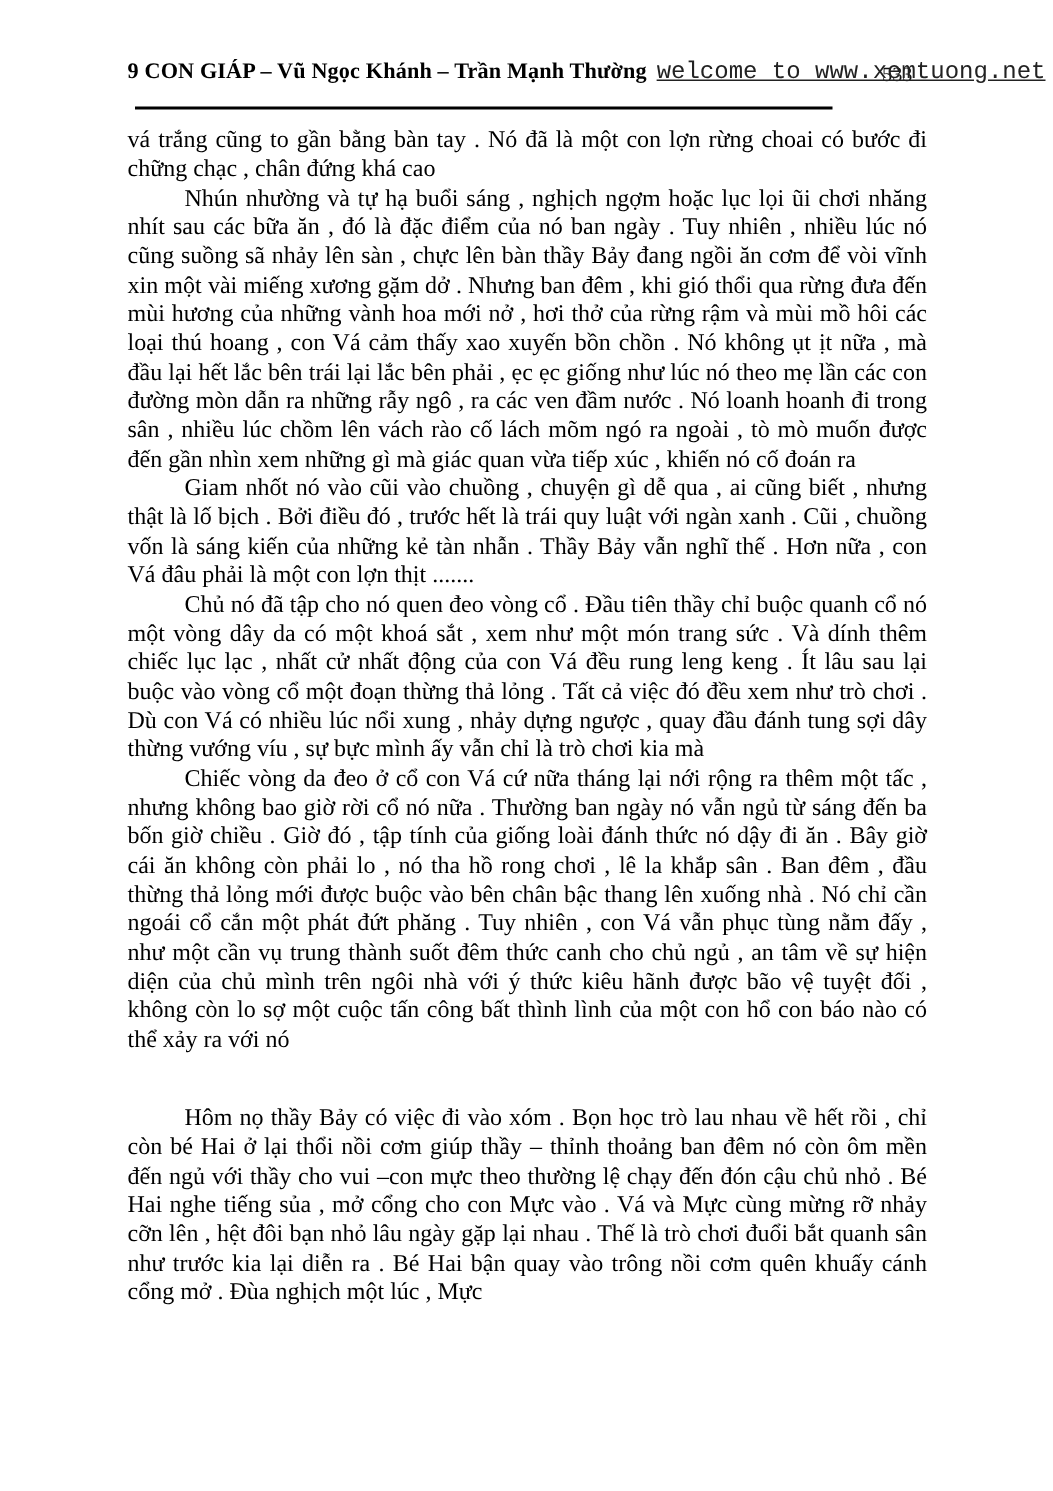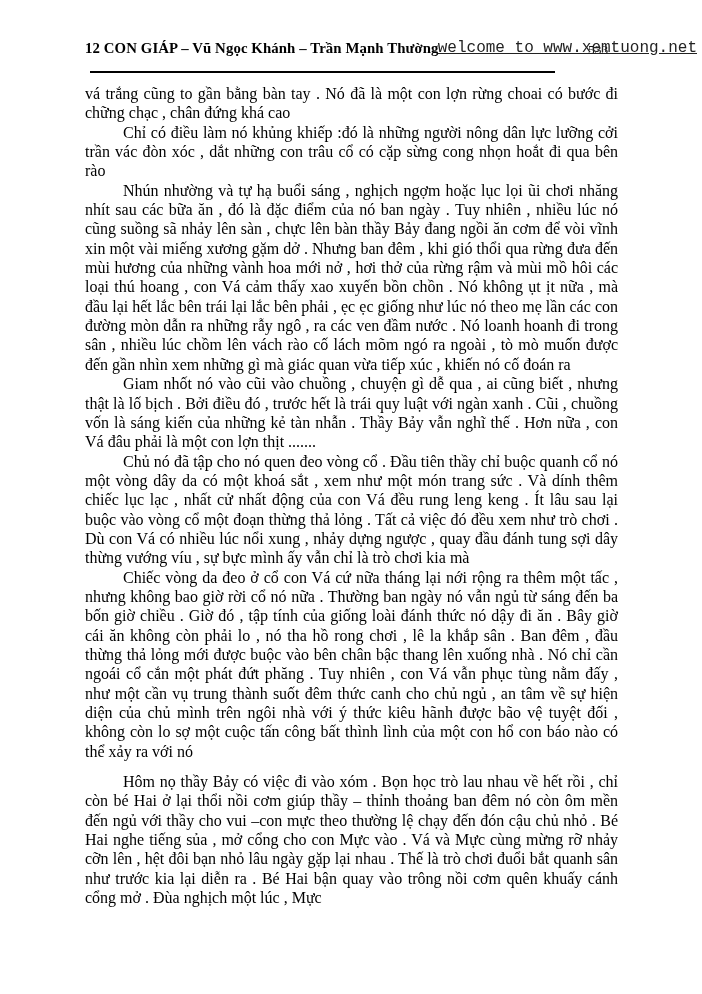--- a/index.html
+++ b/index.html
@@ -81,7 +81,7 @@
 
 <div class="page">
 
-  <div class="header-title">12 CON GIÁP – Vũ Ngọc Khánh – Trần Mạnh Thường</div>
+  <div class="header-title">9 CON GIÁP – Vũ Ngọc Khánh – Trần Mạnh Thường</div>
 
   <div class="page-number">533</div>
 

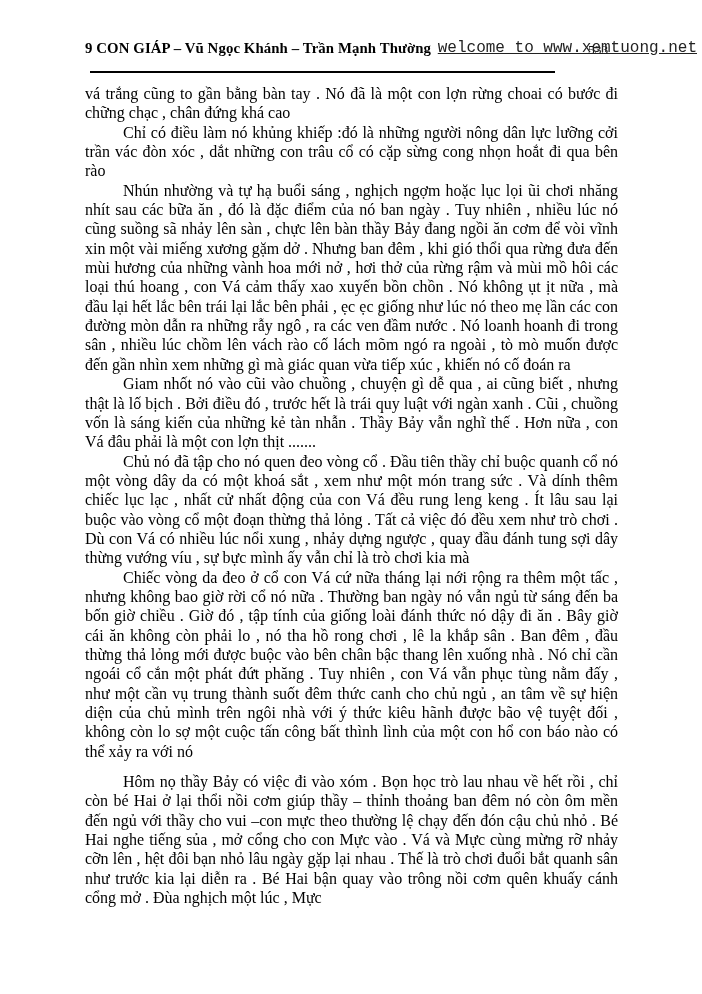--- a/index.html
+++ b/index.html
@@ -91,7 +91,6 @@
 
   <div class="body-text">
     <p>vá trắng cũng to gần bằng bàn tay . Nó đã là một con lợn rừng choai có bước đi chững chạc , chân đứng khá cao</p>
-    <p class="indented">Chỉ có điều làm nó khủng khiếp :đó là những người nông dân lực lưỡng cởi trần vác đòn xóc , dắt những con trâu cổ có cặp sừng cong nhọn hoắt đi qua bên rào</p>
     <p class="indented">Nhún nhường và tự hạ buổi sáng , nghịch ngợm hoặc lục lọi ũi chơi nhăng nhít sau các bữa ăn , đó là đặc điểm của nó ban ngày . Tuy nhiên , nhiều lúc nó cũng suồng sã nhảy lên sàn , chực lên bàn thầy Bảy đang ngồi ăn cơm để vòi vĩnh xin một vài miếng xương gặm dở . Nhưng ban đêm , khi gió thổi qua rừng đưa đến mùi hương của những vành hoa mới nở , hơi thở của rừng rậm và mùi mồ hôi các loại thú hoang , con Vá cảm thấy xao xuyến bồn chồn . Nó không ụt ịt nữa , mà đầu lại hết lắc bên trái lại lắc bên phải , ẹc ẹc giống như lúc nó theo mẹ lần các con đường mòn dẫn ra những rẫy ngô , ra các ven đầm nước . Nó loanh hoanh đi trong sân , nhiều lúc chồm lên vách rào cố lách mõm ngó ra ngoài , tò mò muốn được đến gần nhìn xem những gì mà giác quan vừa tiếp xúc , khiến nó cố đoán ra</p>
     <p class="indented">Giam nhốt nó vào cũi vào chuồng , chuyện gì dễ qua , ai cũng biết , nhưng thật là lố bịch . Bởi điều đó , trước hết là trái quy luật với ngàn xanh . Cũi , chuồng vốn là sáng kiến của những kẻ tàn nhẫn . Thầy Bảy vẫn nghĩ thế . Hơn nữa , con Vá đâu phải là một con lợn thịt .......</p>
     <p class="indented">Chủ nó đã tập cho nó quen đeo vòng cổ . Đầu tiên thầy chỉ buộc quanh cổ nó một vòng dây da có một khoá sắt , xem như một món trang sức . Và dính thêm chiếc lục lạc , nhất cử nhất động của con Vá đều rung leng keng . Ít lâu sau lại buộc vào vòng cổ một đoạn thừng thả lỏng . Tất cả việc đó đều xem như trò chơi . Dù con Vá có nhiều lúc nổi xung , nhảy dựng ngược , quay đầu đánh tung sợi dây thừng vướng víu , sự bực mình ấy vẫn chỉ là trò chơi kia mà</p>

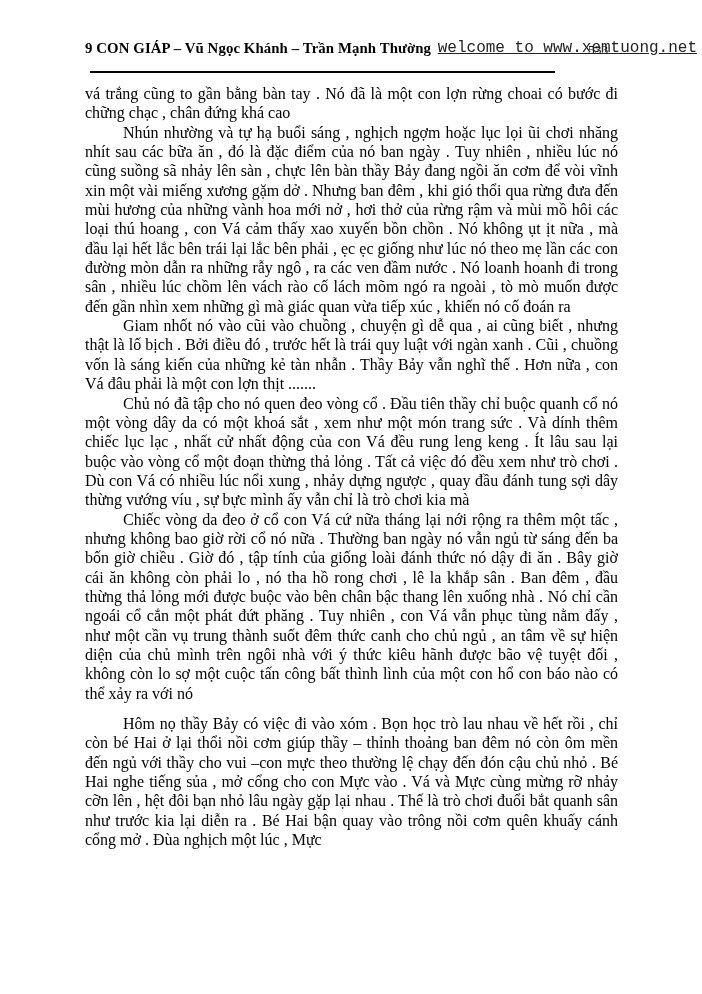--- a/index.html
+++ b/index.html
@@ -73,7 +73,7 @@
     text-indent: 38px;
   }
   .body-text p.gap-before {
-    margin-top: 11px;
+    margin-top: 33px;
   }
 </style>
 </head>

